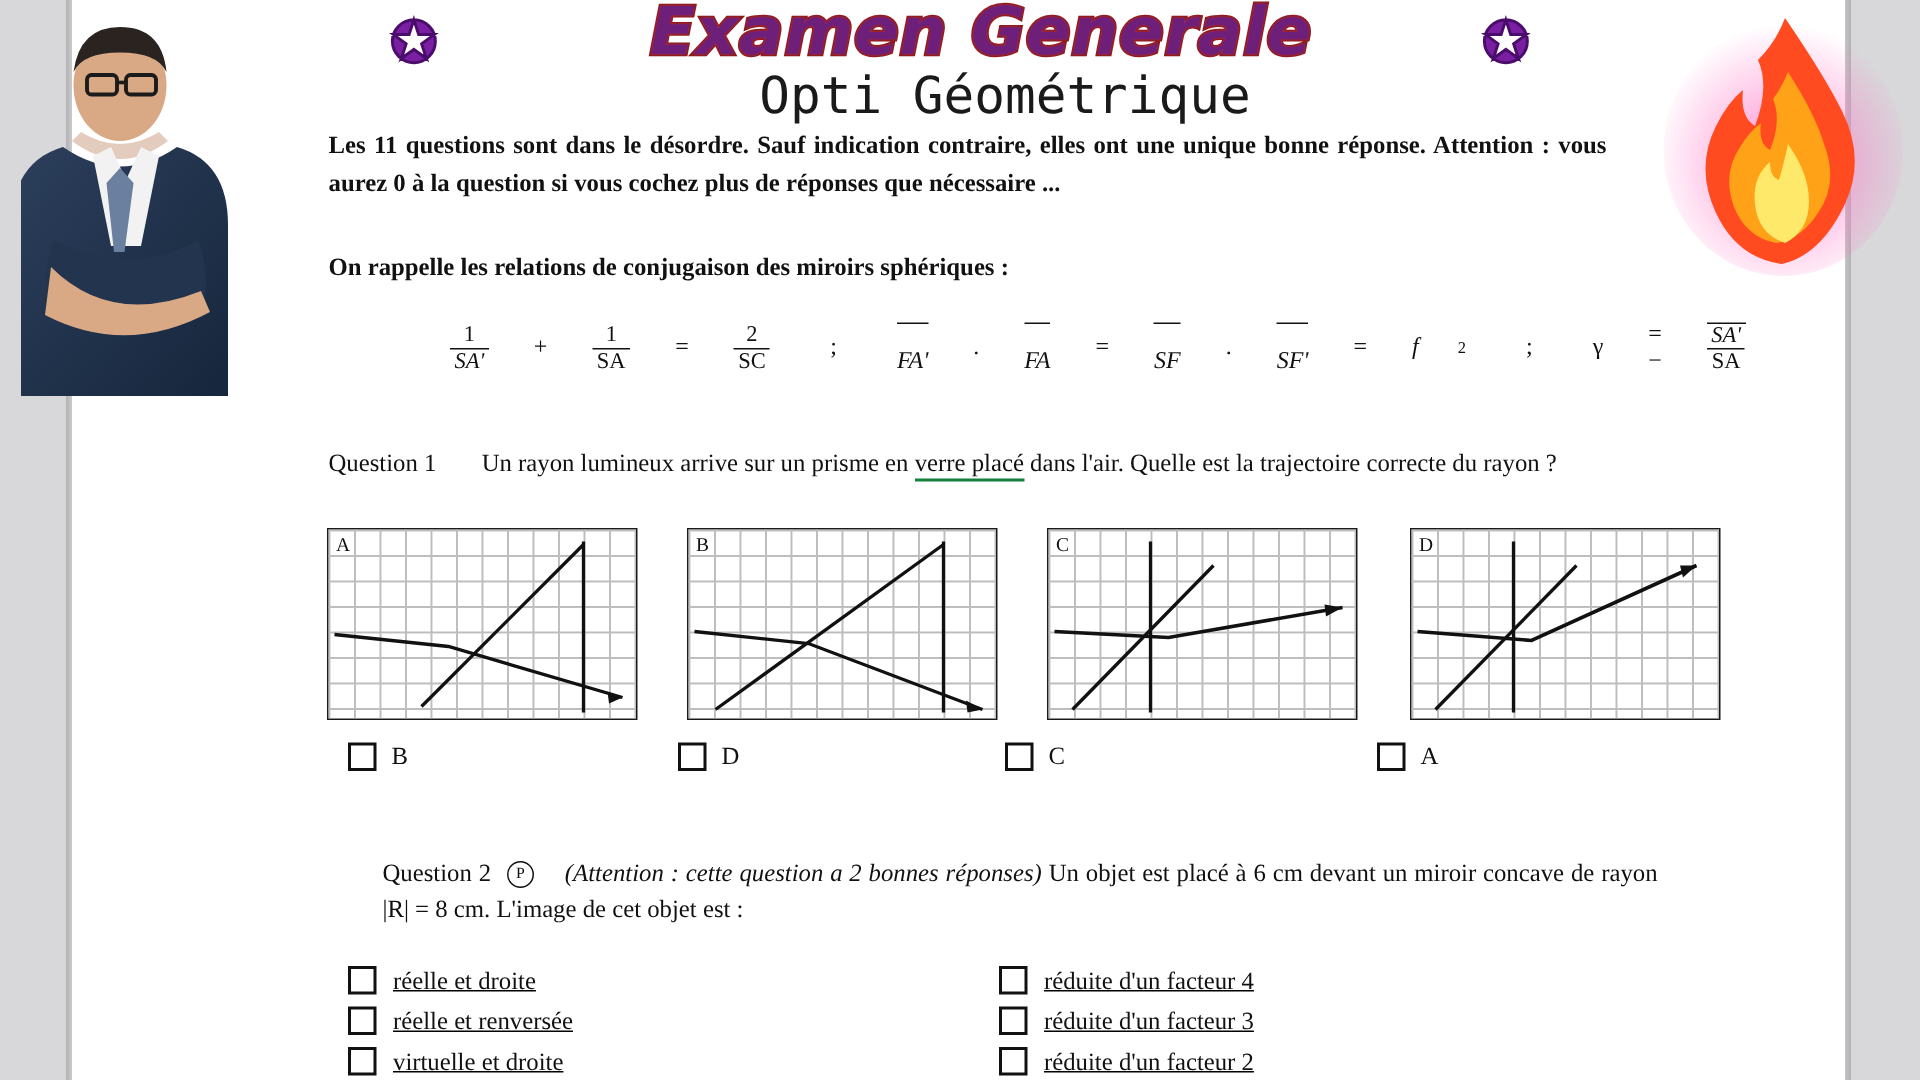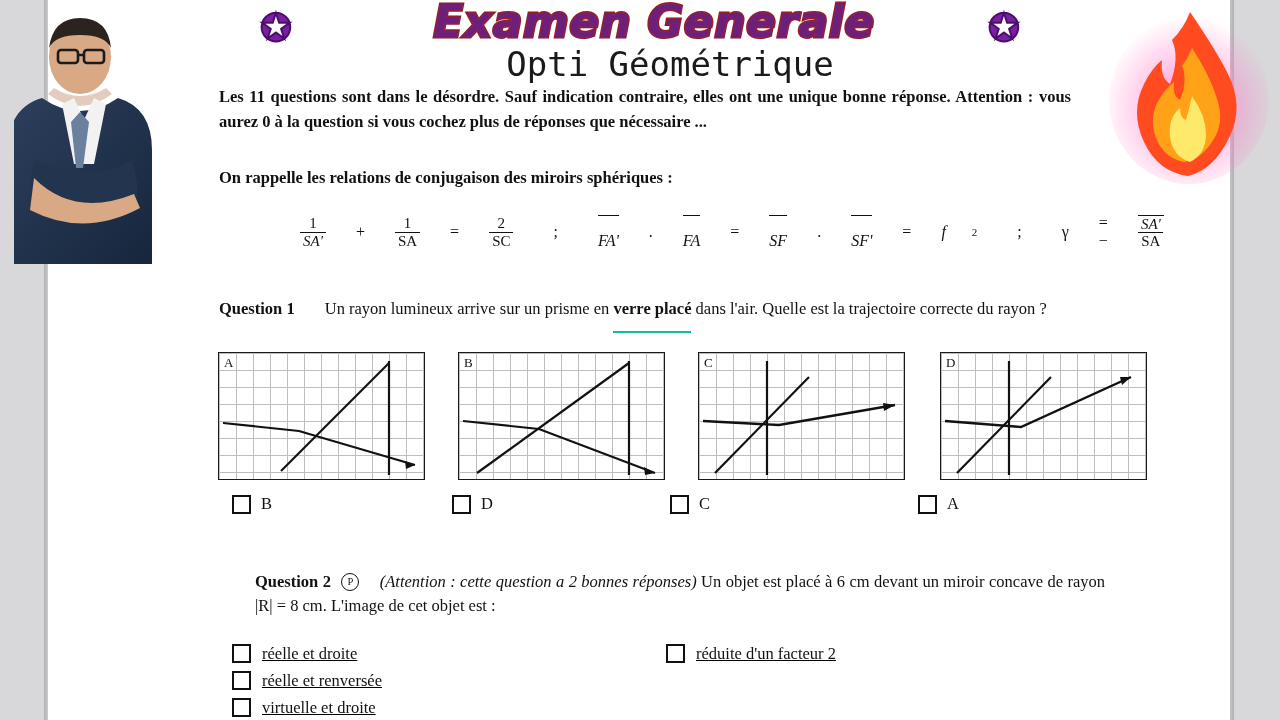--- a/index.html
+++ b/index.html
@@ -117,7 +117,7 @@
     line-height: 24px;
     text-align: justify;
   }
-  .qlabel { font-weight: bold; }
+  .qlabel { font-weight: normal; }
   .underline-green {
     border-bottom: 2px solid #14b8a6;
     padding-bottom: 13px;

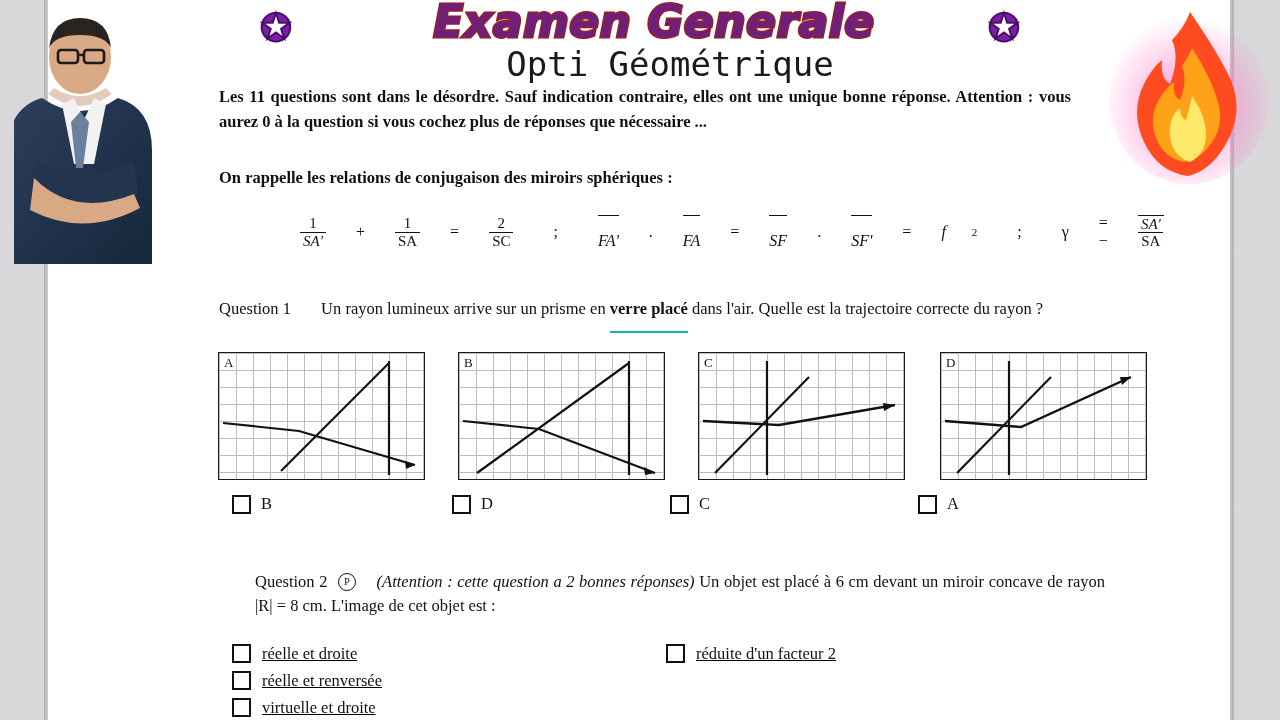--- a/index.html
+++ b/index.html
@@ -119,9 +119,8 @@
   }
   .qlabel { font-weight: normal; }
   .underline-green {
-    border-bottom: 2px solid #14b8a6;
-    padding-bottom: 13px;
-    font-weight: bold;
+    border-bottom: 2px solid #15803d;
+    padding-bottom: 1px;
   }
 
   

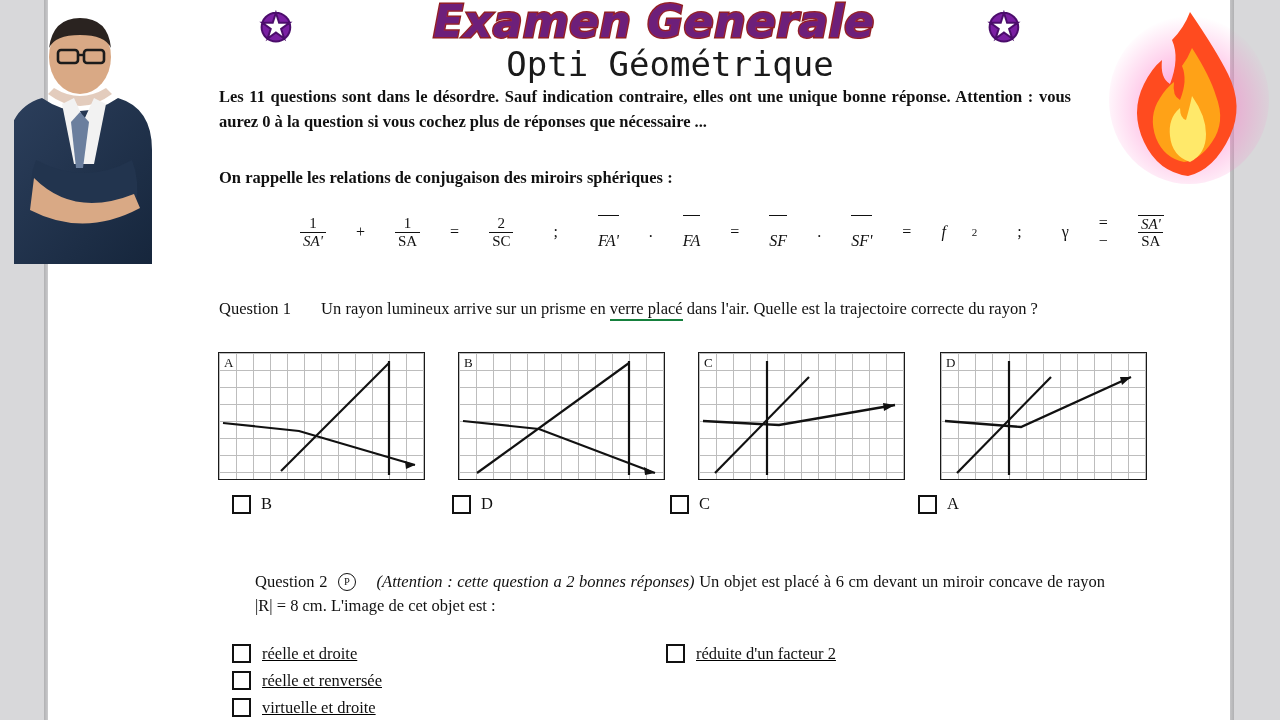--- a/index.html
+++ b/index.html
@@ -433,6 +433,10 @@
         </label>
       </div>
       <div class="q2col" style="left:434px;">
+        <label class="row">
+          <span class="cbox"></span>
+          <span>réduite d'un facteur 4</span>
+        </label>
         <label class="row">
           <span class="cbox"></span>
           <span>réduite d'un facteur 2</span>

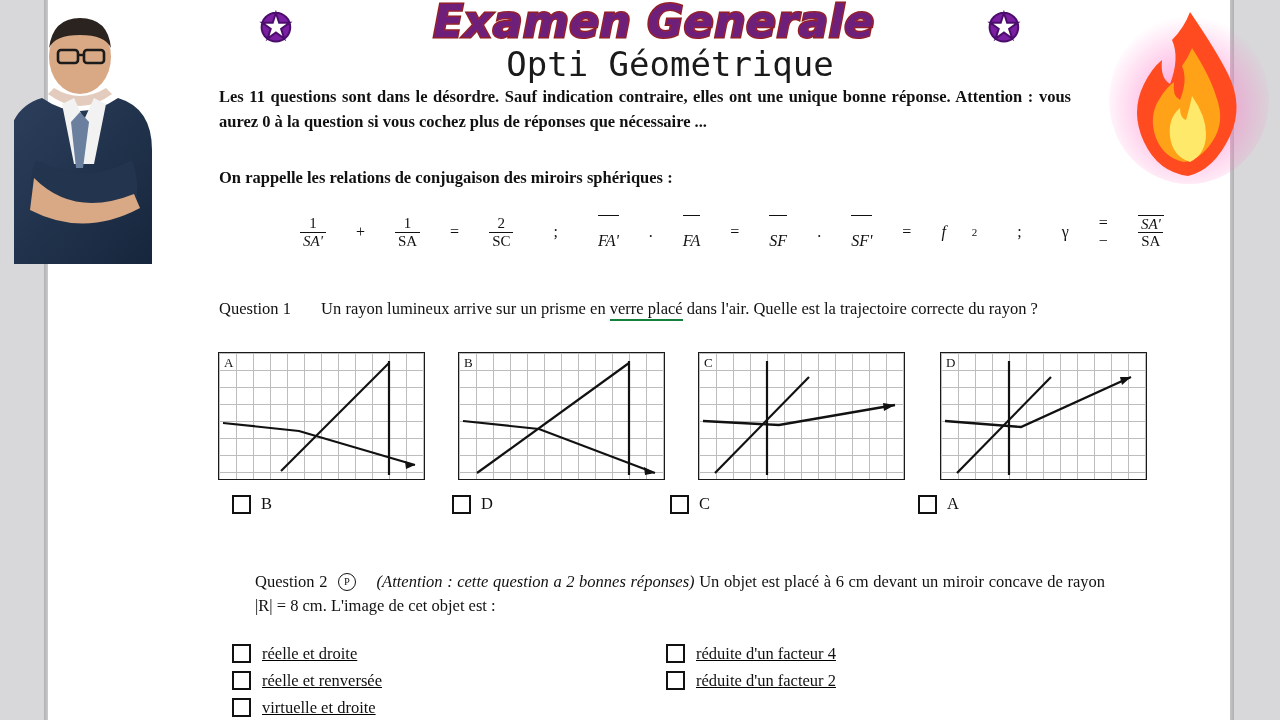--- a/index.html
+++ b/index.html
@@ -436,6 +436,10 @@
         <label class="row">
           <span class="cbox"></span>
           <span>réduite d'un facteur 4</span>
+        </label>
+        <label class="row">
+          <span class="cbox"></span>
+          <span>réduite d'un facteur 3</span>
         </label>
         <label class="row">
           <span class="cbox"></span>

